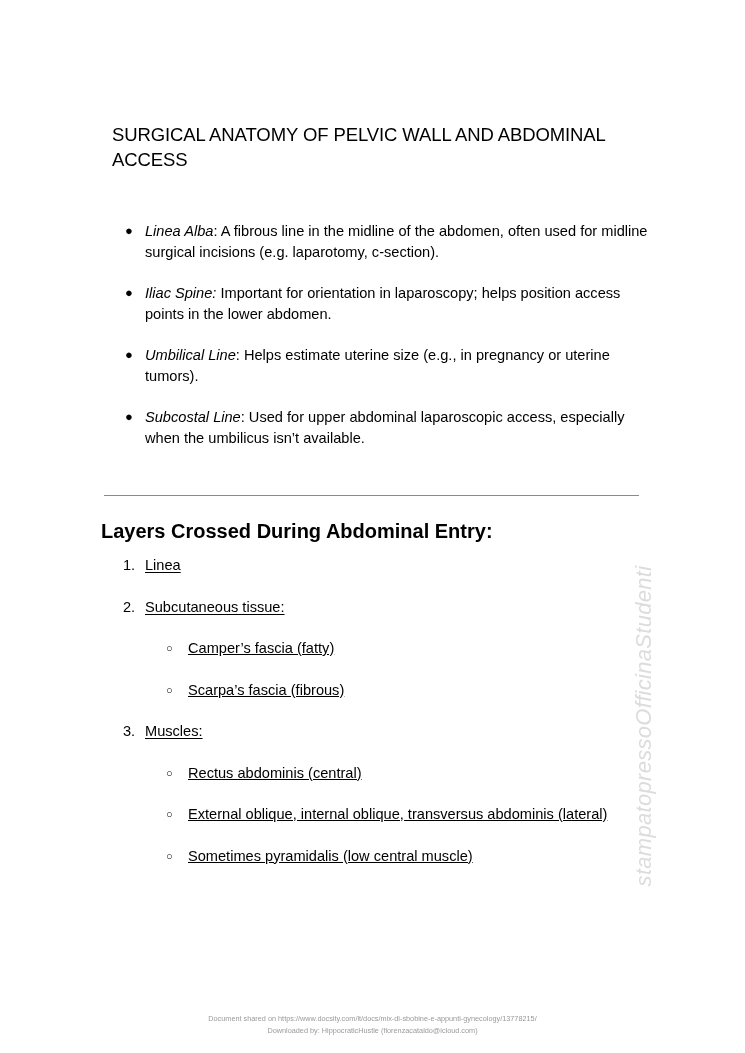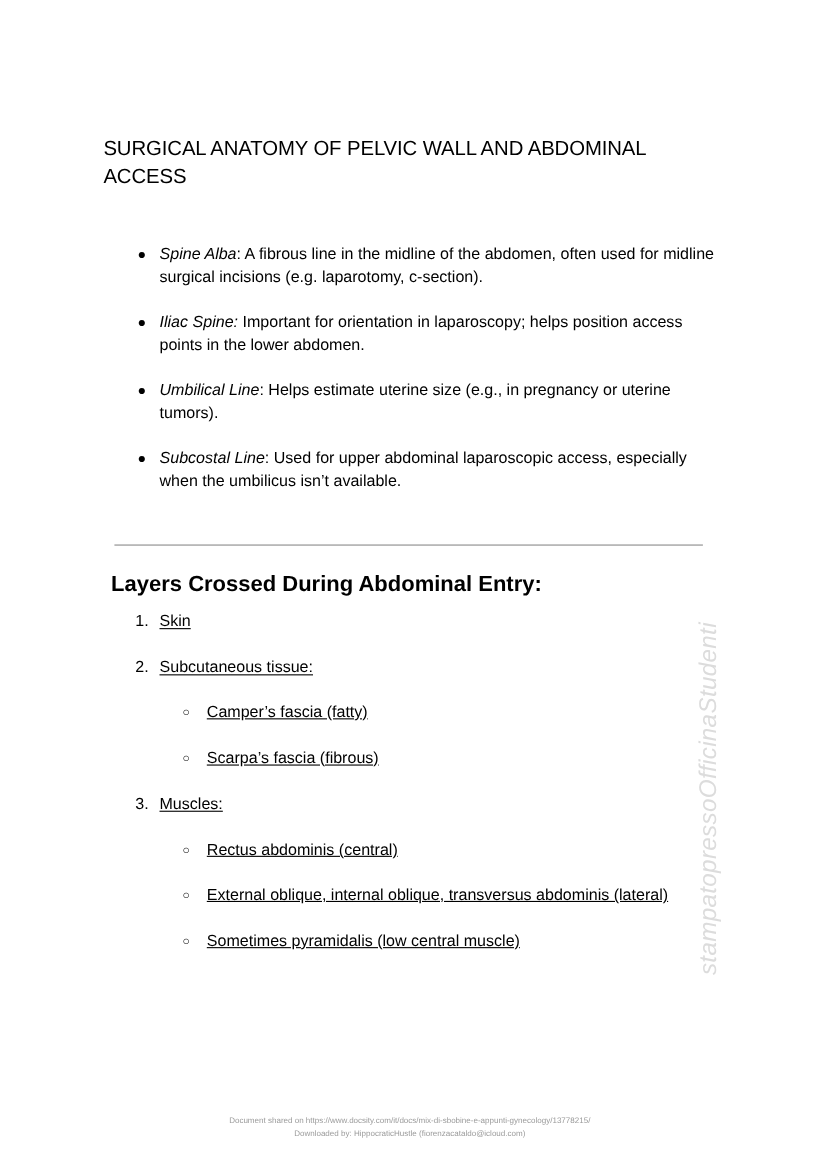--- a/index.html
+++ b/index.html
@@ -17,7 +17,7 @@
     }
     .page-title {
       position: absolute;
-      left: 94px;
+      left: 112px;
       top: 122px;
       width: 560px;
       font-size: 18.5px;

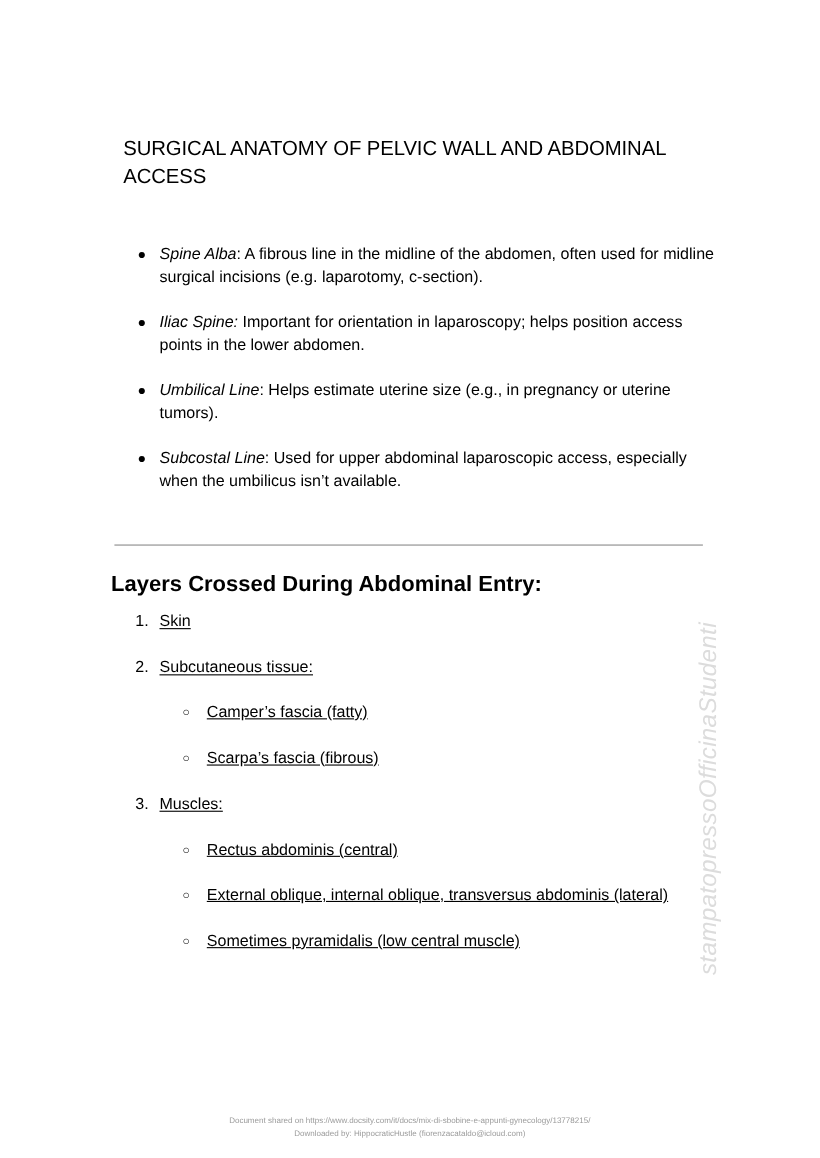--- a/index.html
+++ b/index.html
@@ -145,7 +145,7 @@
 <ul class="bullets">
   <li class="bullet-item">
     <span class="bullet-dot">●</span>
-    <span class="term">Spine Alba</span><span>: </span><span>A fibrous line in the midline of the abdomen, often used for midline surgical incisions (e.g. laparotomy, c-section).</span>
+    <span class="term">Linea Alba</span><span>: </span><span>A fibrous line in the midline of the abdomen, often used for midline surgical incisions (e.g. laparotomy, c-section).</span>
   </li>
   <li class="bullet-item">
     <span class="bullet-dot">●</span>

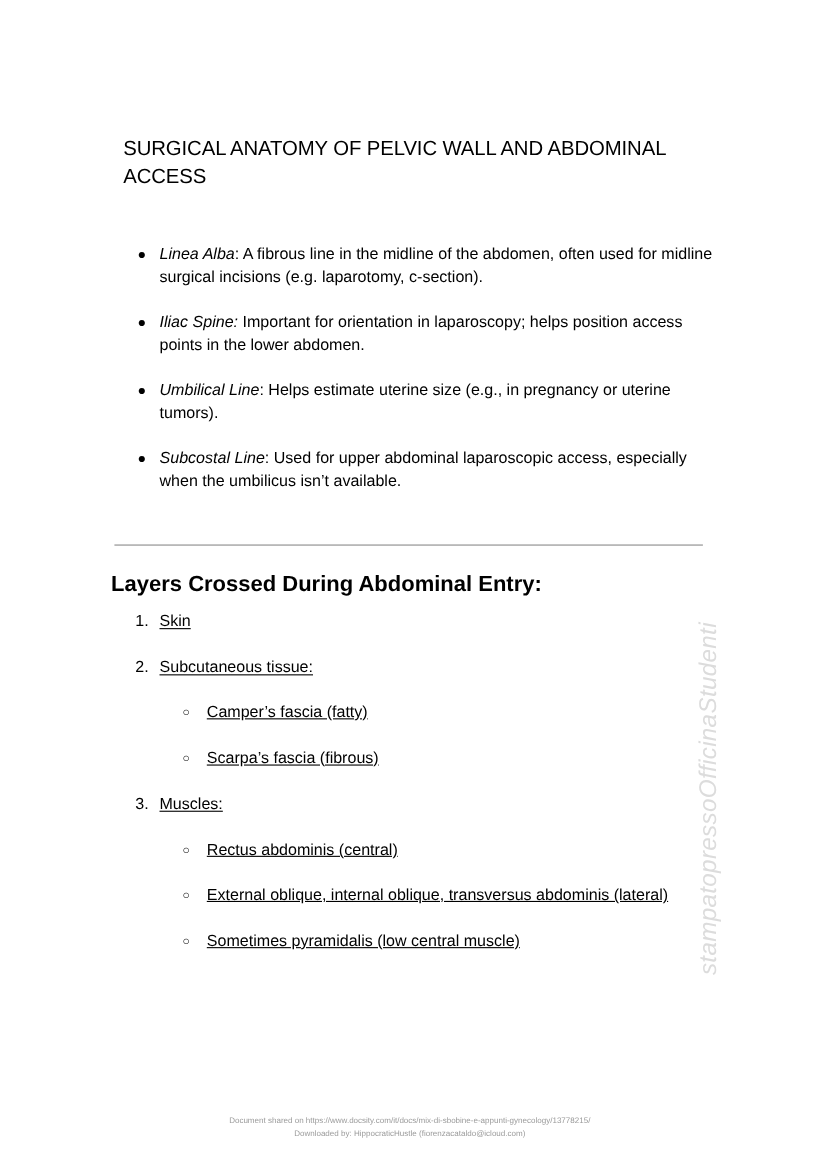--- a/index.html
+++ b/index.html
@@ -168,7 +168,7 @@
 <div class="layers">
   <div class="layer-row">
     <span class="layer-num">1.</span>
-    <span class="layer-label">Skin</span>
+    <span class="layer-label">Linea</span>
   </div>
 
   <div class="layer-row">

